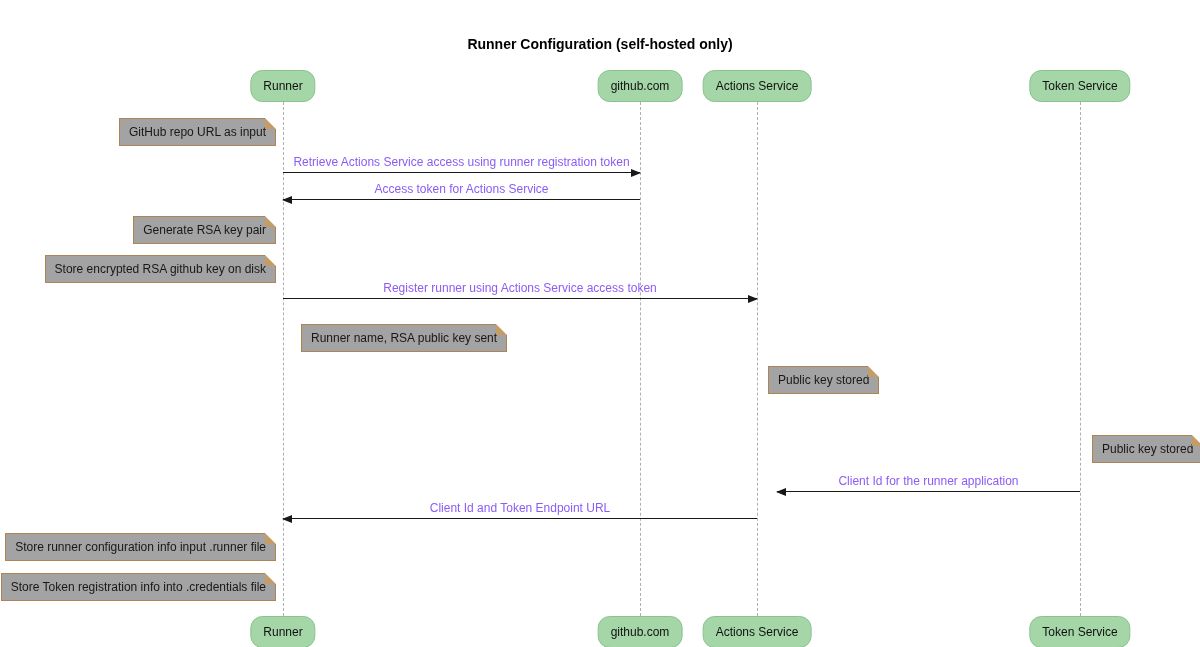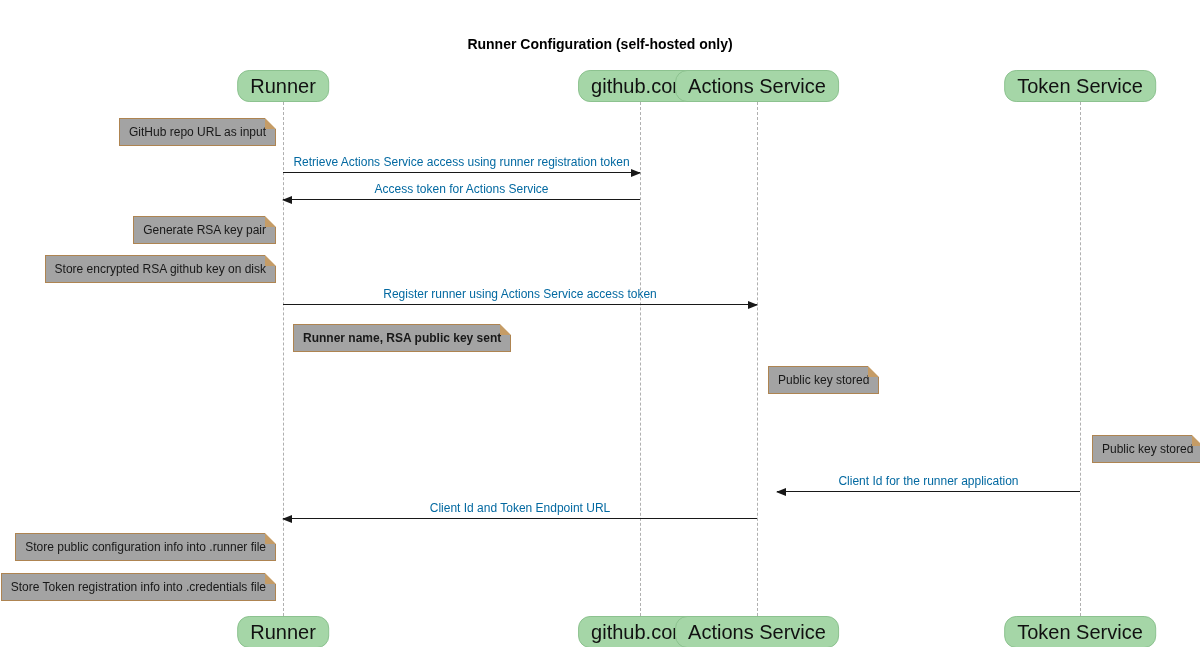--- a/index.html
+++ b/index.html
@@ -28,7 +28,7 @@
     position:absolute; transform:translateX(-50%);
     height:32px; line-height:30px; padding:0 12px;
     background:#a5d6a7; border:1px solid #8cc28f; border-radius:12px;
-    font-size:20px; white-space:nowrap; text-align:center; color:#111;
+    font-size:12px; white-space:nowrap; text-align:center; color:#111;
   }
   .row-top    { top:45px; }
   .row-bottom { top:591px; }

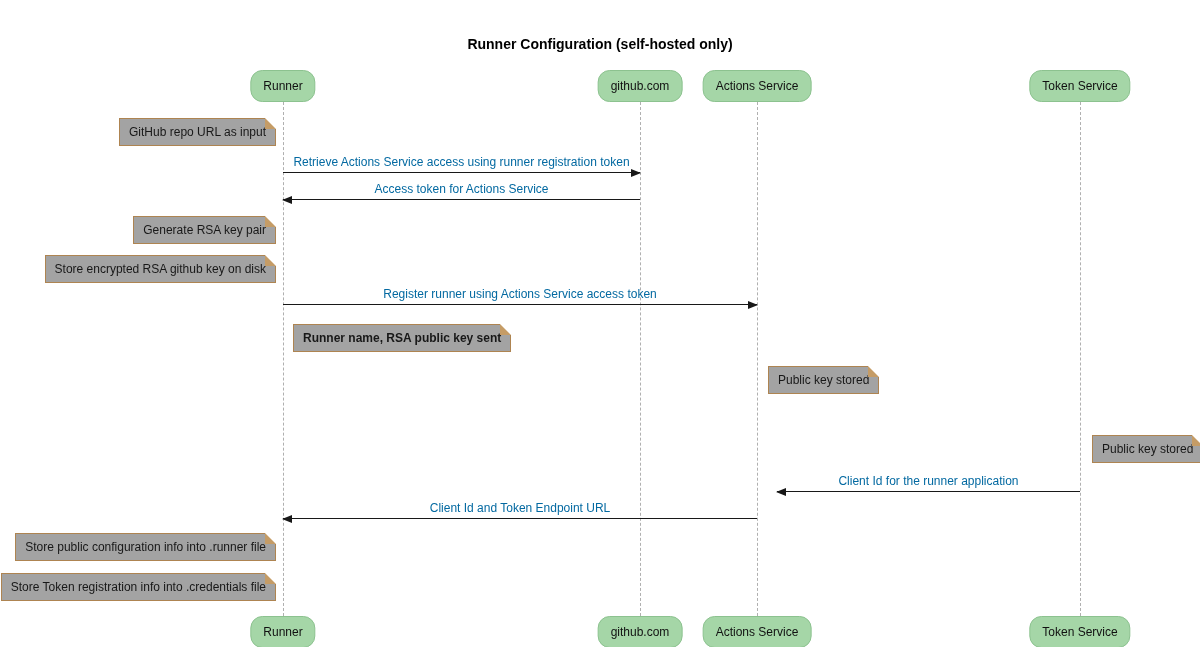--- a/index.html
+++ b/index.html
@@ -40,7 +40,7 @@
   .msg { position:absolute; }
   .msg-label {
     display:block; text-align:center; font-size:12px; line-height:14px;
-    padding-bottom:3px; white-space:nowrap; color:#0369a1;
+    padding-bottom:3px; white-space:nowrap; color:#8b5cf6;
   }
   .msg-line { position:relative; height:0; border-top:1px solid #181818; }
   .arrowhead { position:absolute; width:0; height:0; }

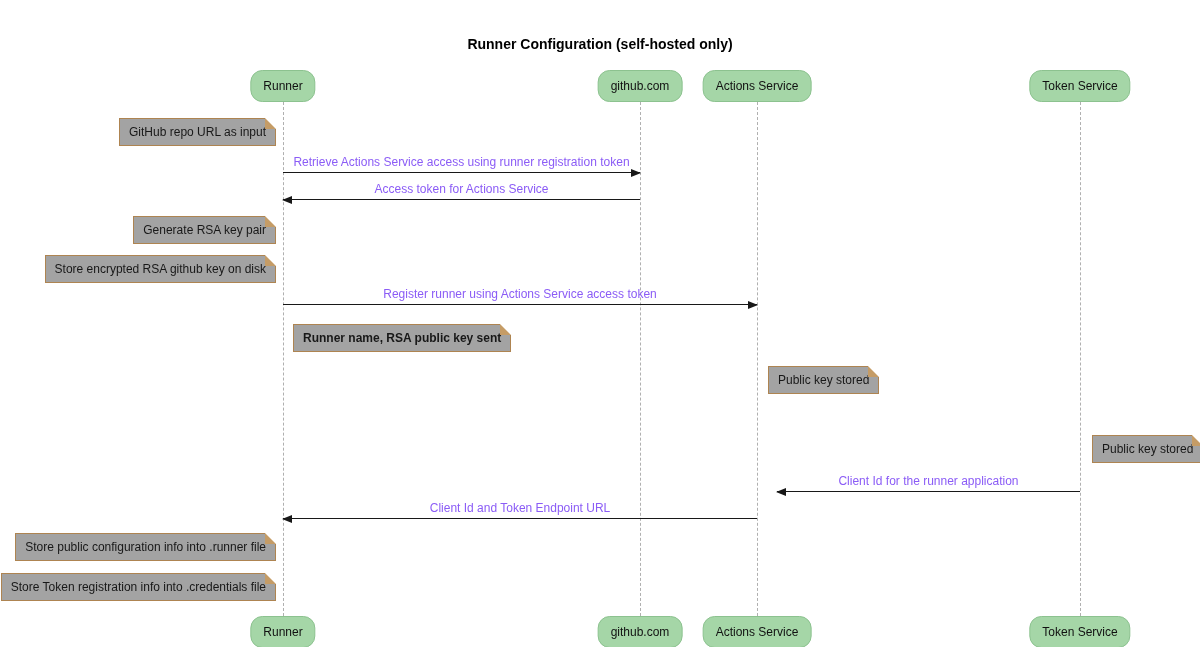--- a/index.html
+++ b/index.html
@@ -56,7 +56,7 @@
   }
   .m1 { left:283px; width:357px; top:130px; }
   .m2 { left:283px; width:357px; top:157px; }
-  .m3 { left:283px; width:474px; top:262px; }
+  .m3 { left:283px; width:474px; top:256px; }
   .m4 { left:757px; width:323px; top:380px; }
   .m5 { left:757px; width:323px; top:449px;padding-left:20px; }
   .m6 { left:283px; width:474px; top:476px; }

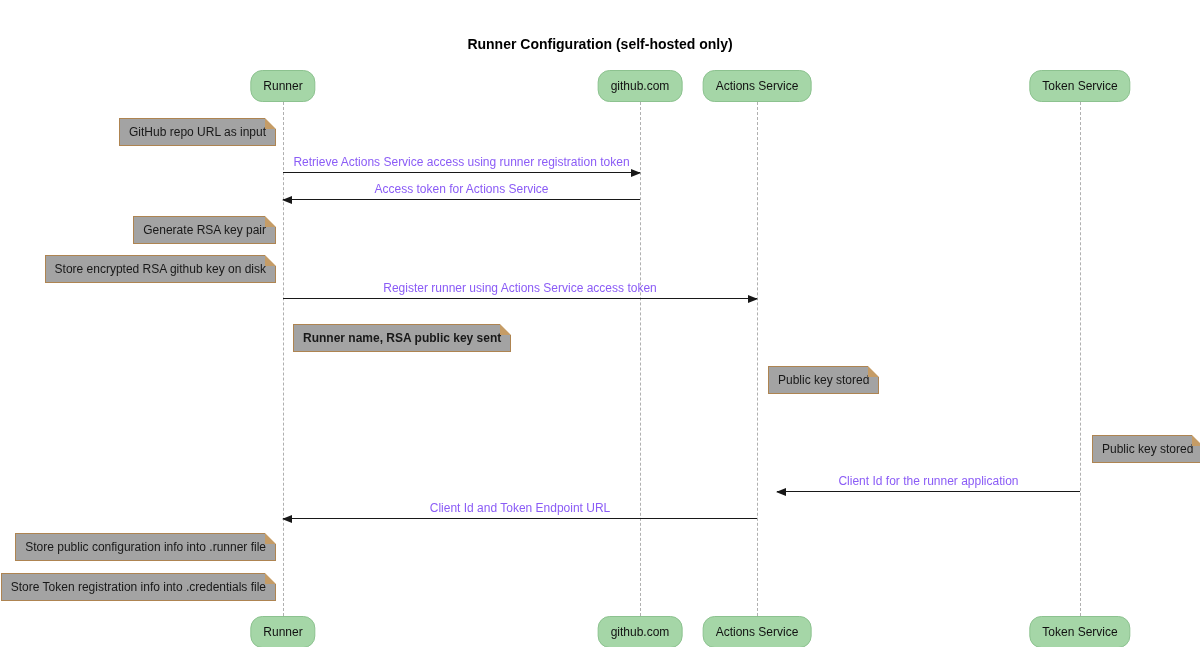--- a/index.html
+++ b/index.html
@@ -74,7 +74,7 @@
   .n1 { right:924px; top:93px;  }
   .n2 { right:924px; top:191px; }
   .n3 { right:924px; top:230px; }
-  .n4 { left:293px;  top:299px;font-weight:bold; }
+  .n4 { left:301px;  top:299px; }
   .n5 { left:768px;  top:341px; }
   .n6 { left:1092px; top:410px; }
   .n7 { right:924px; top:508px; }

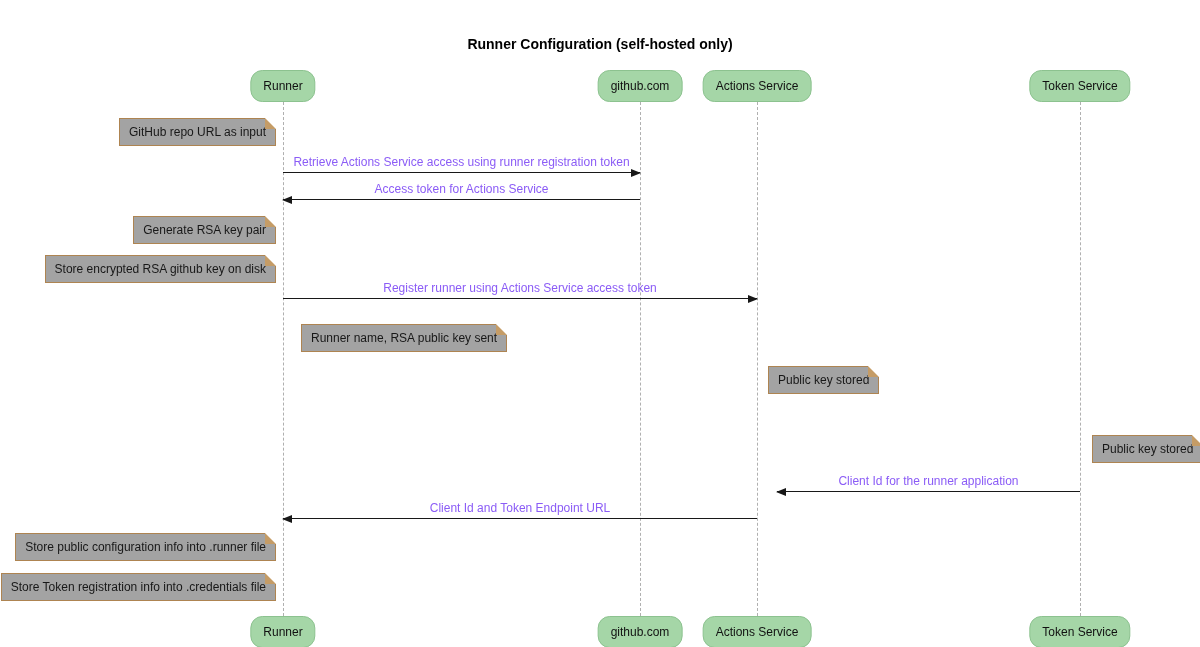--- a/index.html
+++ b/index.html
@@ -159,7 +159,7 @@
   </div>
   <div class="note n7">
     <div class="fold"></div>
-    <span>Store public configuration info into .runner file</span>
+    <span>Store runner configuration info input .runner file</span>
   </div>
   <div class="note n8">
     <div class="fold"></div>

